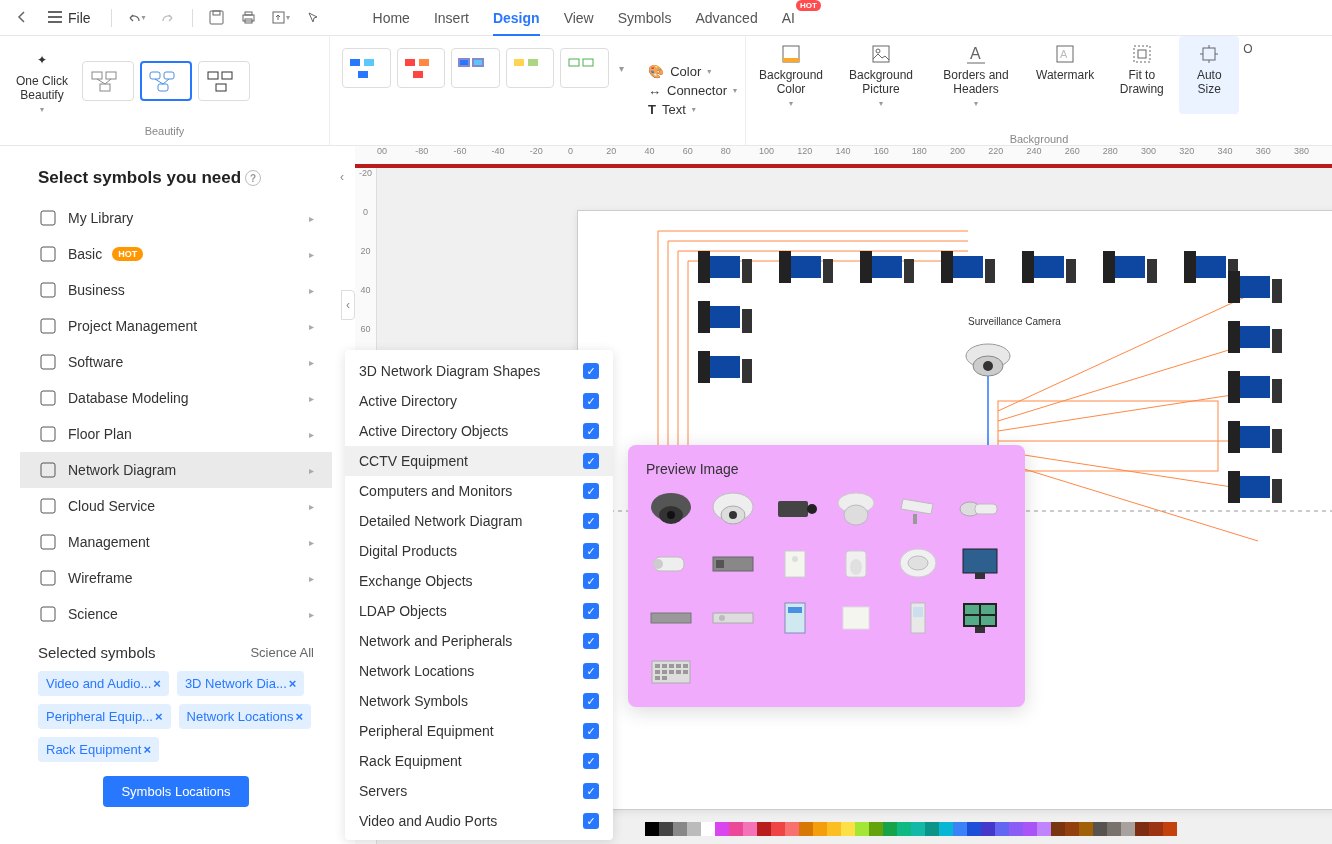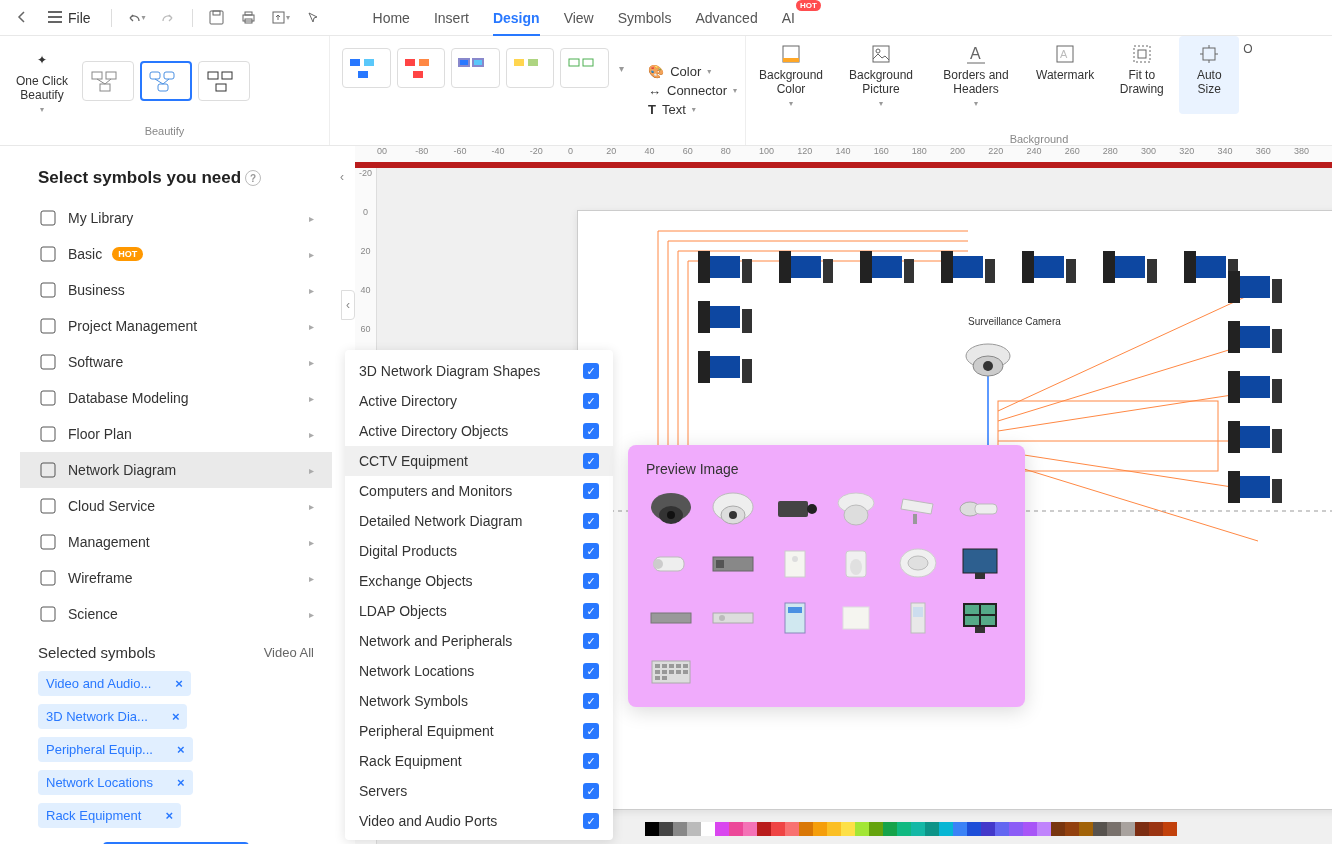--- a/index.html
+++ b/index.html
@@ -73,7 +73,7 @@
 
 
 .canvas-wrap { position: absolute; left: 355px; top: 146px; right: 0; bottom: 0; }
-.ruler-h { height: 22px; background: #fafafa; border-bottom: 6px solid #b91c1c; display: flex; font-size: 9px; color: #888; padding-left: 22px; justify-content: space-between; }
+.ruler-h { height: 22px; background: #fafafa; border-bottom: 4px solid #b91c1c; display: flex; font-size: 9px; color: #888; padding-left: 22px; justify-content: space-between; }
 .ruler-h span { width: 39px; text-align: left; }
 .ruler-v { position: absolute; left: 0; top: 22px; width: 22px; background: #fafafa; border-right: 1px solid #ddd; bottom: 0; }
 .ruler-v span { display: block; height: 39px; font-size: 9px; color: #888; writing-mode: horizontal-tb; text-align: center; }

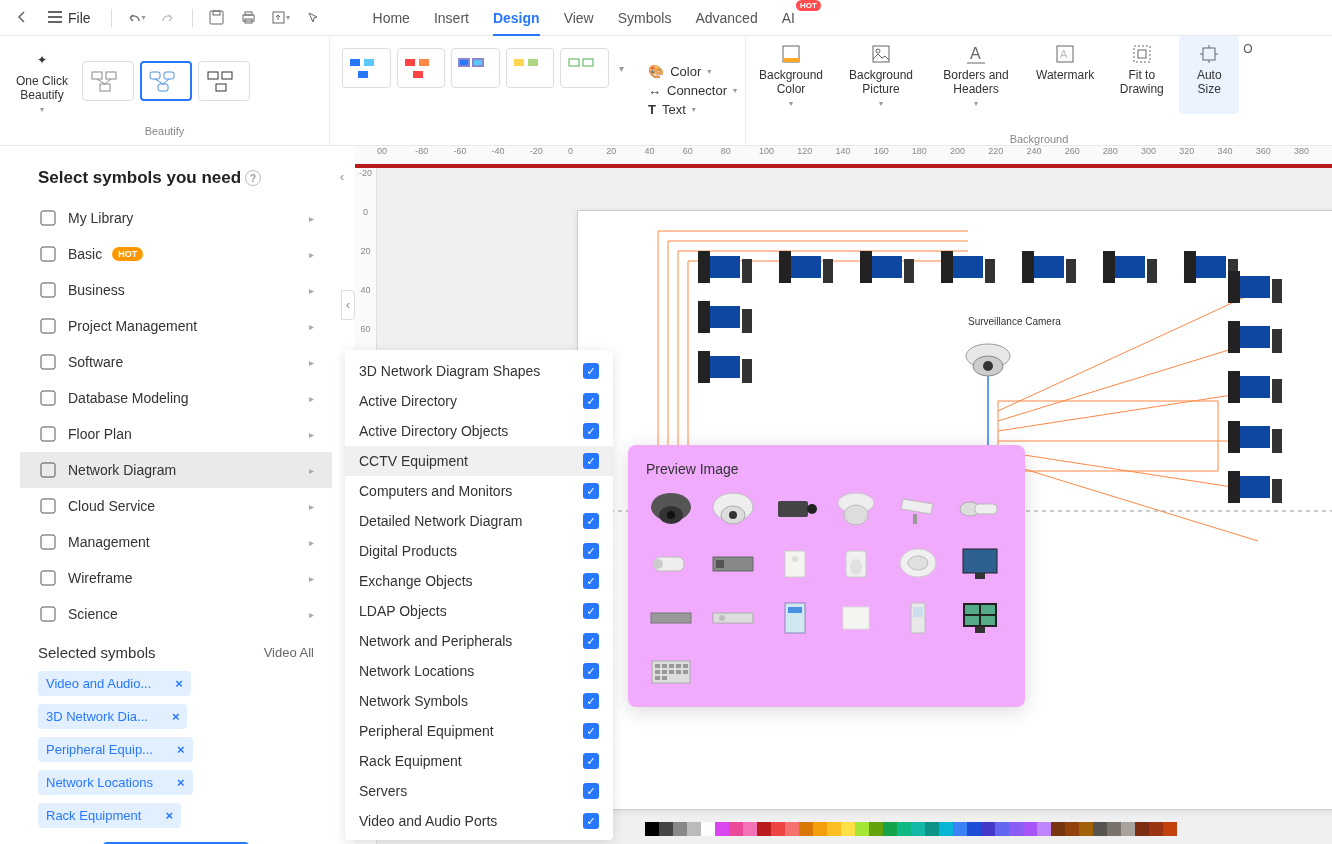--- a/index.html
+++ b/index.html
@@ -616,7 +616,7 @@
   <div class="selected-section">
     <div class="selected-header">
       <span class="selected-title">Selected symbols</span>
-      <span class="delete-all">Video All</span>
+      <span class="delete-all">Science All</span>
     </div>
     <div class="chips" id="chips">
         <span class="chip">

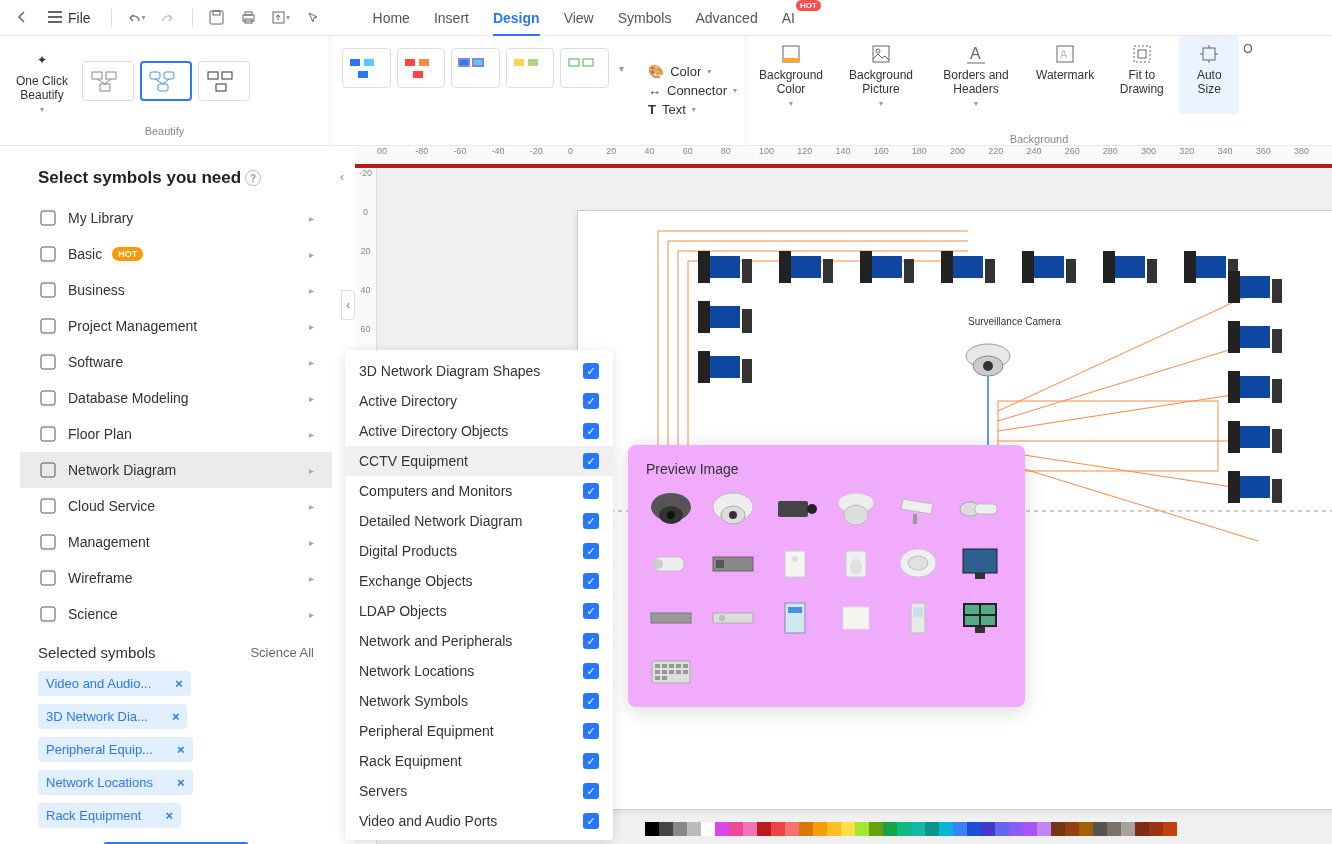--- a/index.html
+++ b/index.html
@@ -54,7 +54,7 @@
 .selected-title { font-size: 15px; font-weight: 500; color: #333; }
 .delete-all { font-size: 13px; color: #666; cursor: pointer; }
 .chips { display: flex; flex-wrap: wrap; gap: 8px; }
-.chip { background: #e1efff; color: #2878ff; font-size: 13px; padding: 5px 8px; border-radius: 4px; display: flex; align-items: center; gap: 24px; }
+.chip { background: #e1efff; color: #2878ff; font-size: 13px; padding: 5px 8px; border-radius: 4px; display: flex; align-items: center; gap: 2px; }
 .chip-x { cursor: pointer; font-weight: bold; }
 .community-btn { background: #2878ff; color: #fff; font-size: 13px; padding: 8px 18px; border-radius: 4px; border: none; cursor: pointer; margin: 14px auto 0; display: block; }
 

